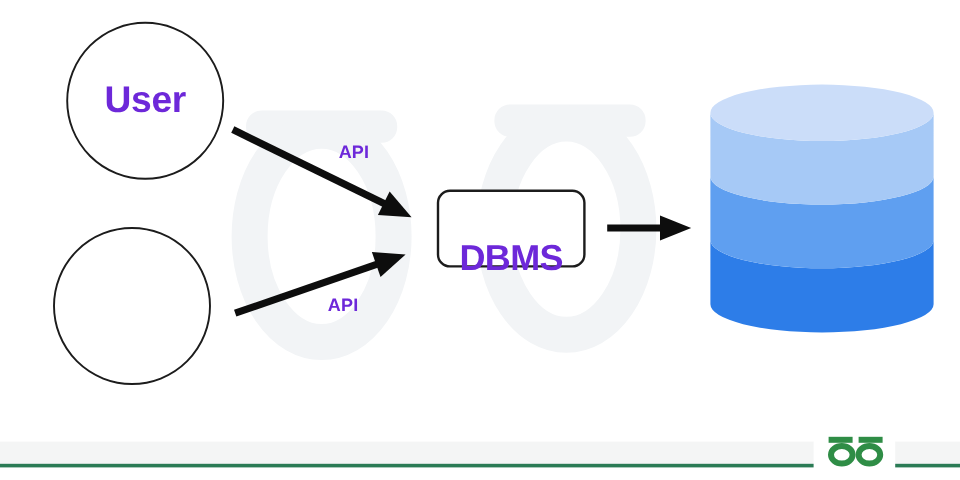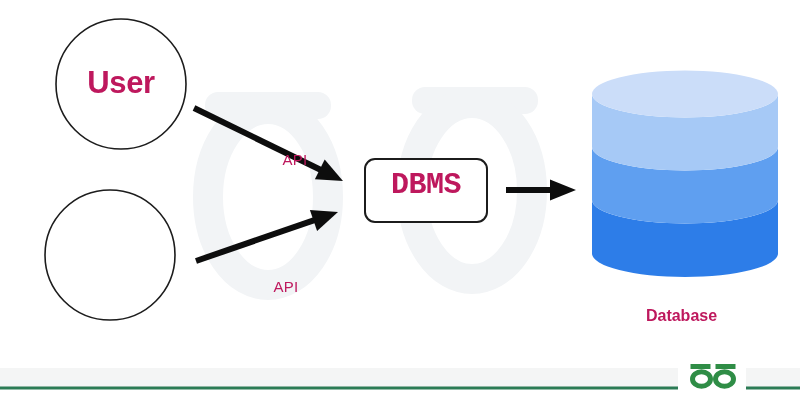--- a/index.html
+++ b/index.html
@@ -10,7 +10,7 @@
   .canvas svg.layer{position:absolute;left:0;top:0;}
   .lbl{
     position:absolute;display:flex;align-items:center;justify-content:center;
-    color:#be185d;white-space:nowrap;line-height:1;
+    color:#6d28d9;white-space:nowrap;line-height:1;
   }
   .node-lbl{font-size:31px;font-weight:700;letter-spacing:-0.3px;}
   .dbms-lbl{font-size:30px;font-weight:700;letter-spacing:-0.5px;}

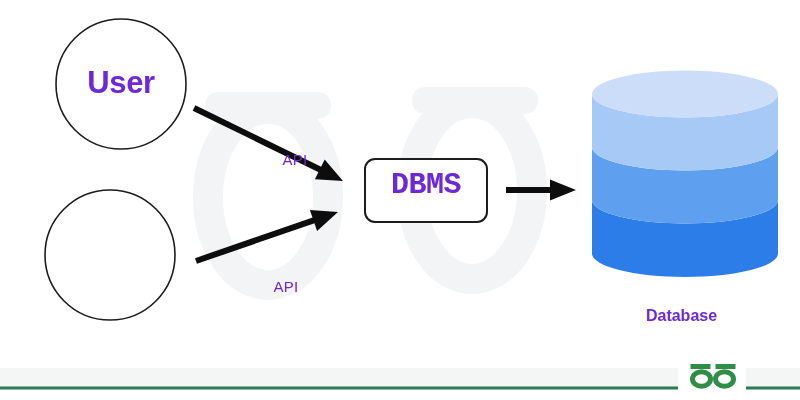--- a/index.html
+++ b/index.html
@@ -14,7 +14,7 @@
   }
   .node-lbl{font-size:31px;font-weight:700;letter-spacing:-0.3px;}
   .dbms-lbl{font-size:30px;font-weight:700;letter-spacing:-0.5px;}
-  .api-lbl{font-size:15px;font-weight:400;letter-spacing:0.2px;margin-top:32px;}
+  .api-lbl{font-size:15px;font-weight:700;letter-spacing:0.2px;}
   .db-lbl{font-size:16px;font-weight:700;}
 </style>
 </head>

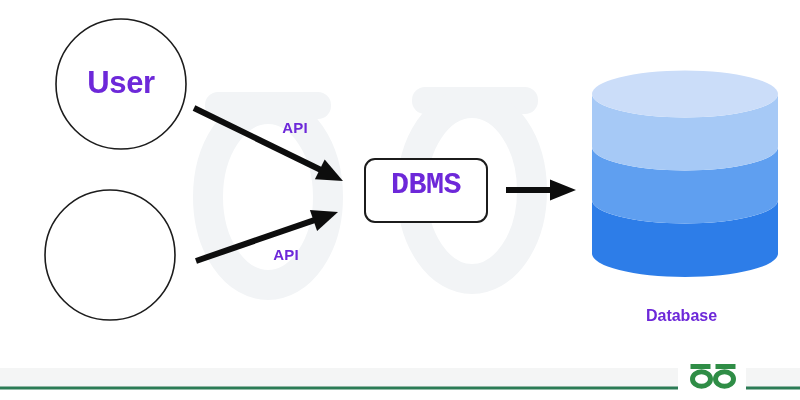--- a/index.html
+++ b/index.html
@@ -75,7 +75,7 @@
   <div class="lbl node-lbl" style="left:61px;top:62px;width:120px;height:40px;">User</div>
 
 
-  <div class="lbl dbms-lbl" style="left:365px;top:144px;width:122px;height:81px;font-family:Liberation Mono, monospace;">DBMS</div>
+  <div class="lbl dbms-lbl" style="left:365px;top:175px;width:122px;height:81px;">DBMS</div>
 
   <div class="lbl api-lbl" style="left:265px;top:115px;width:60px;height:24px;">API</div>
 

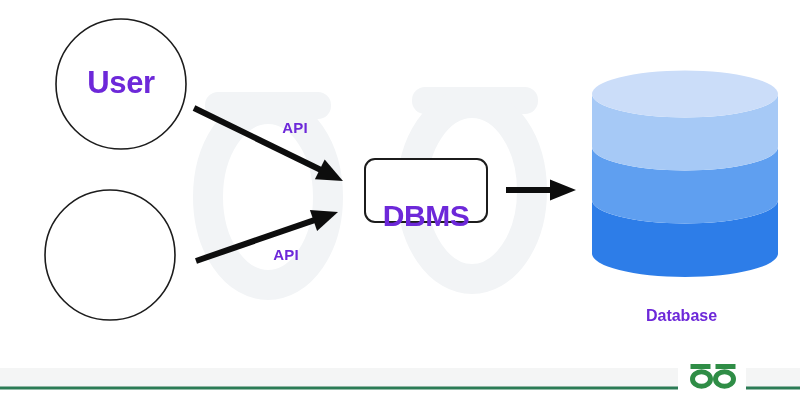--- a/index.html
+++ b/index.html
@@ -81,7 +81,6 @@
 
   <div class="lbl api-lbl" style="left:256px;top:242px;width:60px;height:24px;">API</div>
 
-  <div class="lbl db-lbl" style="left:601px;top:304px;width:161px;height:24px;">Database</div>
 
 </div>
 

